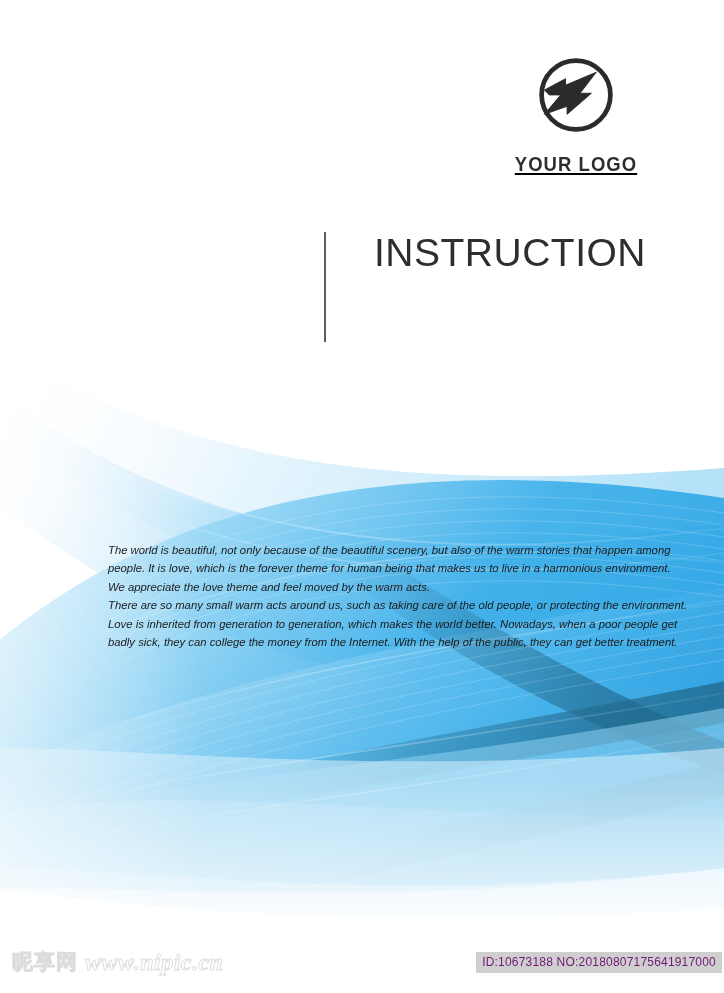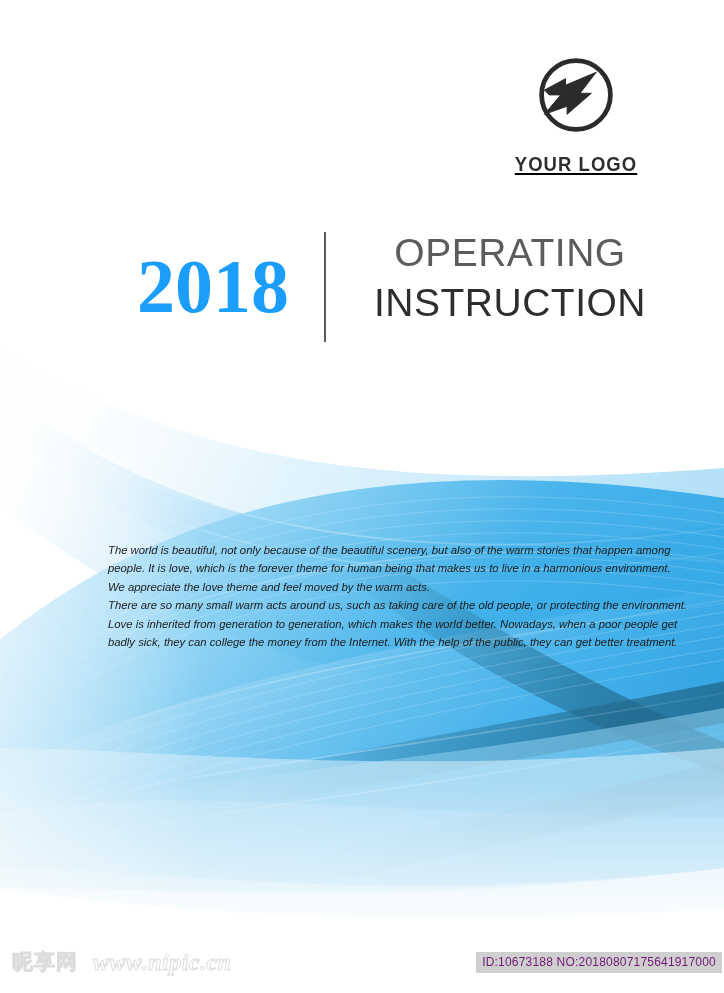--- a/index.html
+++ b/index.html
@@ -162,7 +162,6 @@
   </div>
 
   <div id="title-block">
-    <div id="year">2018</div>
     <div id="title-divider"></div>
     <div id="title-text">
       <span id="title-line1">OPERATING</span>

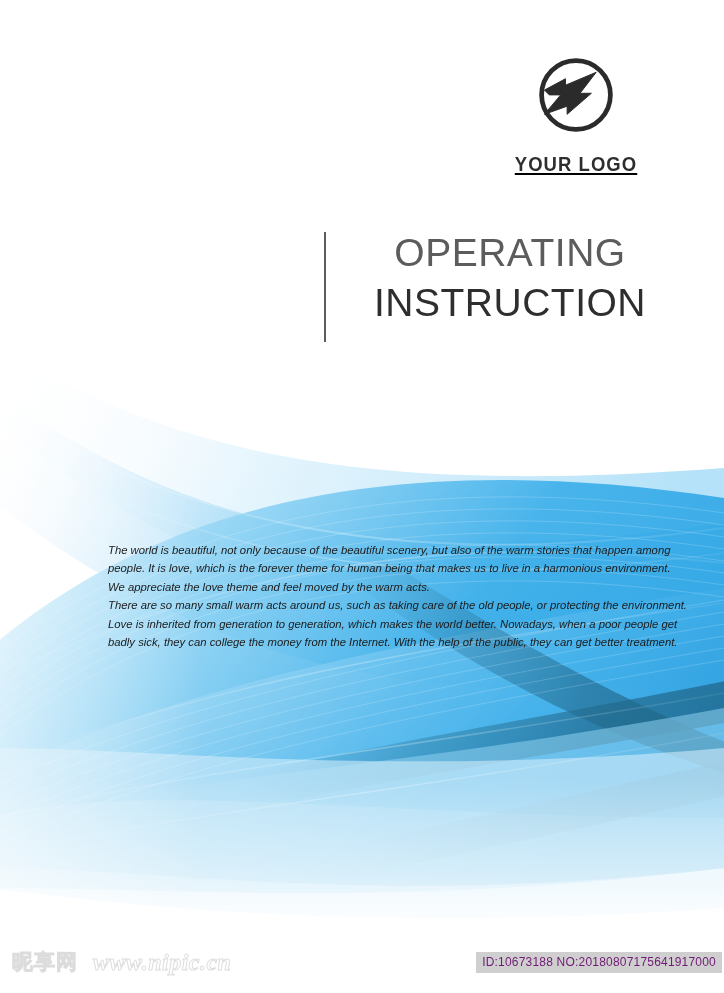--- a/index.html
+++ b/index.html
@@ -164,7 +164,6 @@
   <div id="title-block">
     <div id="title-divider"></div>
     <div id="title-text">
-      <span id="title-line1">OPERATING</span>
       <span id="title-line2">INSTRUCTION</span>
     </div>
   </div>

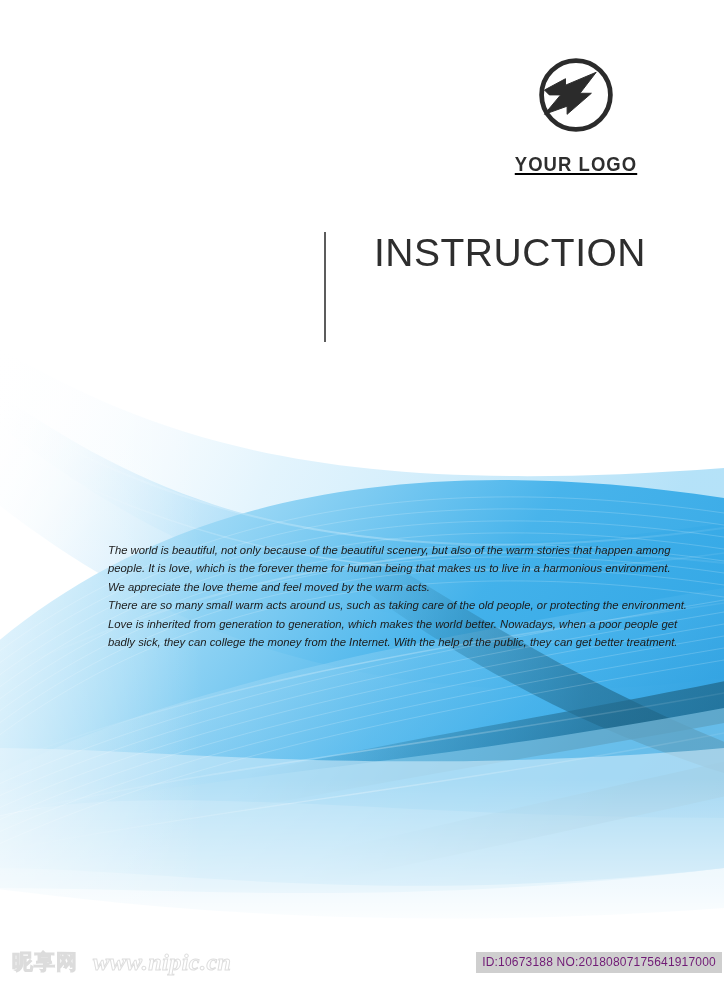--- a/index.html
+++ b/index.html
@@ -115,7 +115,7 @@
     left:12px; top:17px;
     display:flex;
     align-items:center;
-    gap:15px;
+    gap:7px;
   }
   #wm-cn{
     font-family:"DejaVu Sans", sans-serif;

